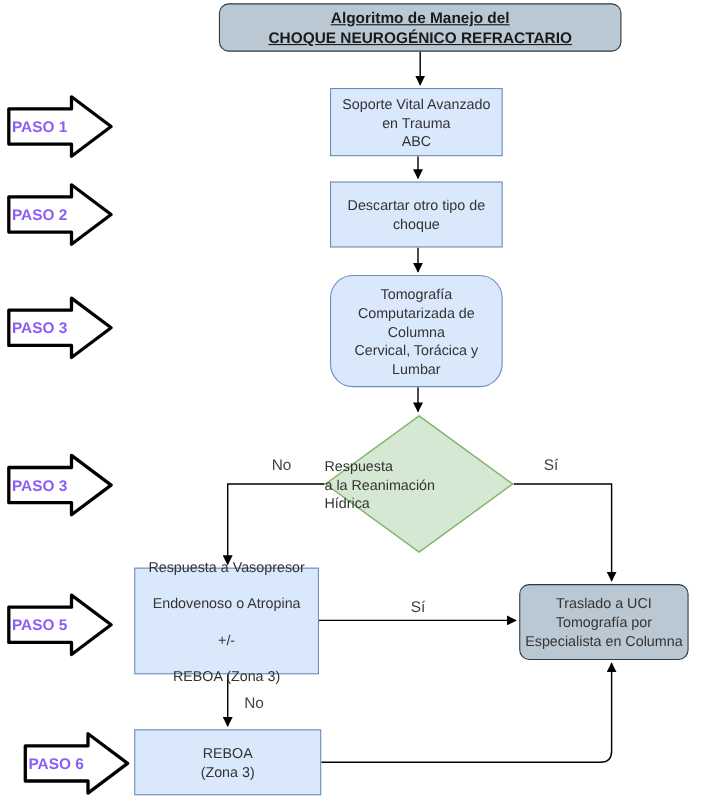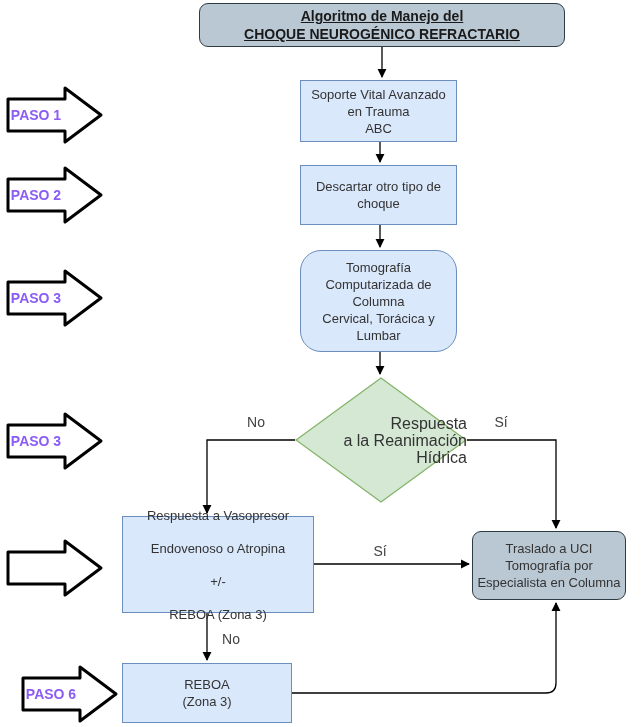--- a/index.html
+++ b/index.html
@@ -20,8 +20,8 @@
   .diamond{position:absolute;}
   .diamond .dtext{
     position:absolute;left:0;top:0;width:100%;height:100%;
-    display:flex;flex-direction:column;align-items:flex-end;justify-content:center;
-    text-align:center;font-size:16px;line-height:17px;
+    display:flex;flex-direction:column;align-items:flex-start;justify-content:center;
+    text-align:center;font-size:13px;line-height:17px;
   }
   .paso{position:absolute;width:100px;height:60px;}
   .paso svg{position:absolute;left:0;top:0;}

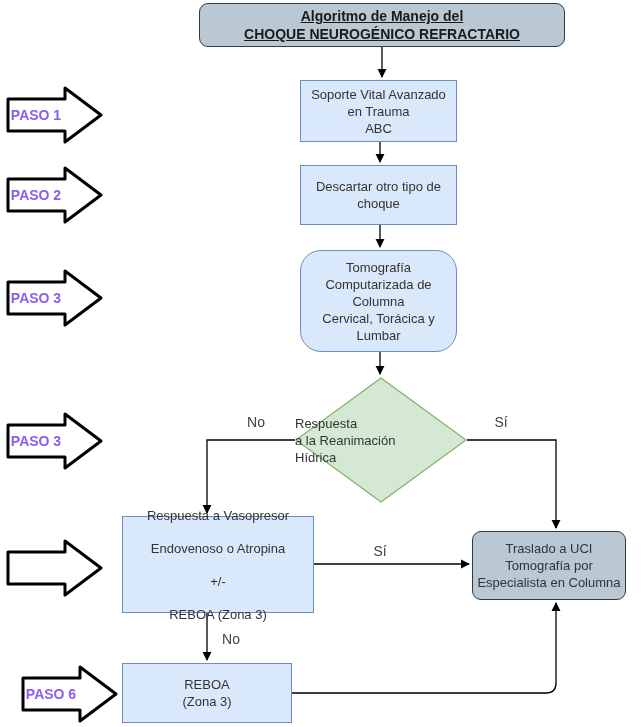--- a/index.html
+++ b/index.html
@@ -130,7 +130,7 @@
     </div>
   </div>
 
-  <div class="node blue" style="left:122px;top:516px;width:192px;height:97px;gap:16px;">
+  <div class="node blue" style="left:122px;top:516px;width:168px;height:97px;gap:16px;">
     <div>Respuesta a Vasopresor</div>
     <div>Endovenoso o Atropina</div>
     <div>+/-</div>

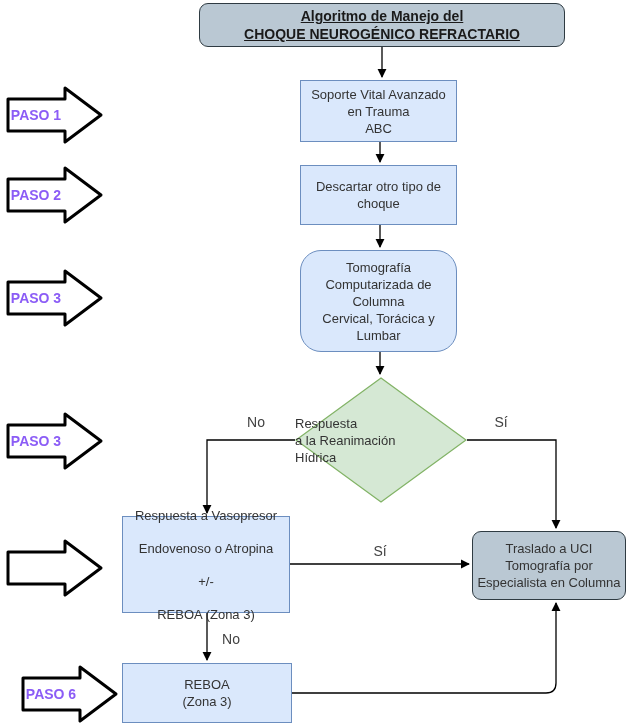--- a/index.html
+++ b/index.html
@@ -87,6 +87,7 @@
     <svg width="100" height="60" viewBox="0 0 100 60">
       <path d="M4,14 L61,14 L61,3 L97,30 L61,57 L61,46 L4,46 Z" fill="#ffffff" stroke="#000000" stroke-width="3" stroke-linejoin="round"></path>
     </svg>
+    <span class="plabel">PASO 5</span>
   </div>
   <div class="paso" style="left:4px;top:664px;margin-left:15px;">
     <svg width="100" height="60" viewBox="0 0 100 60">

